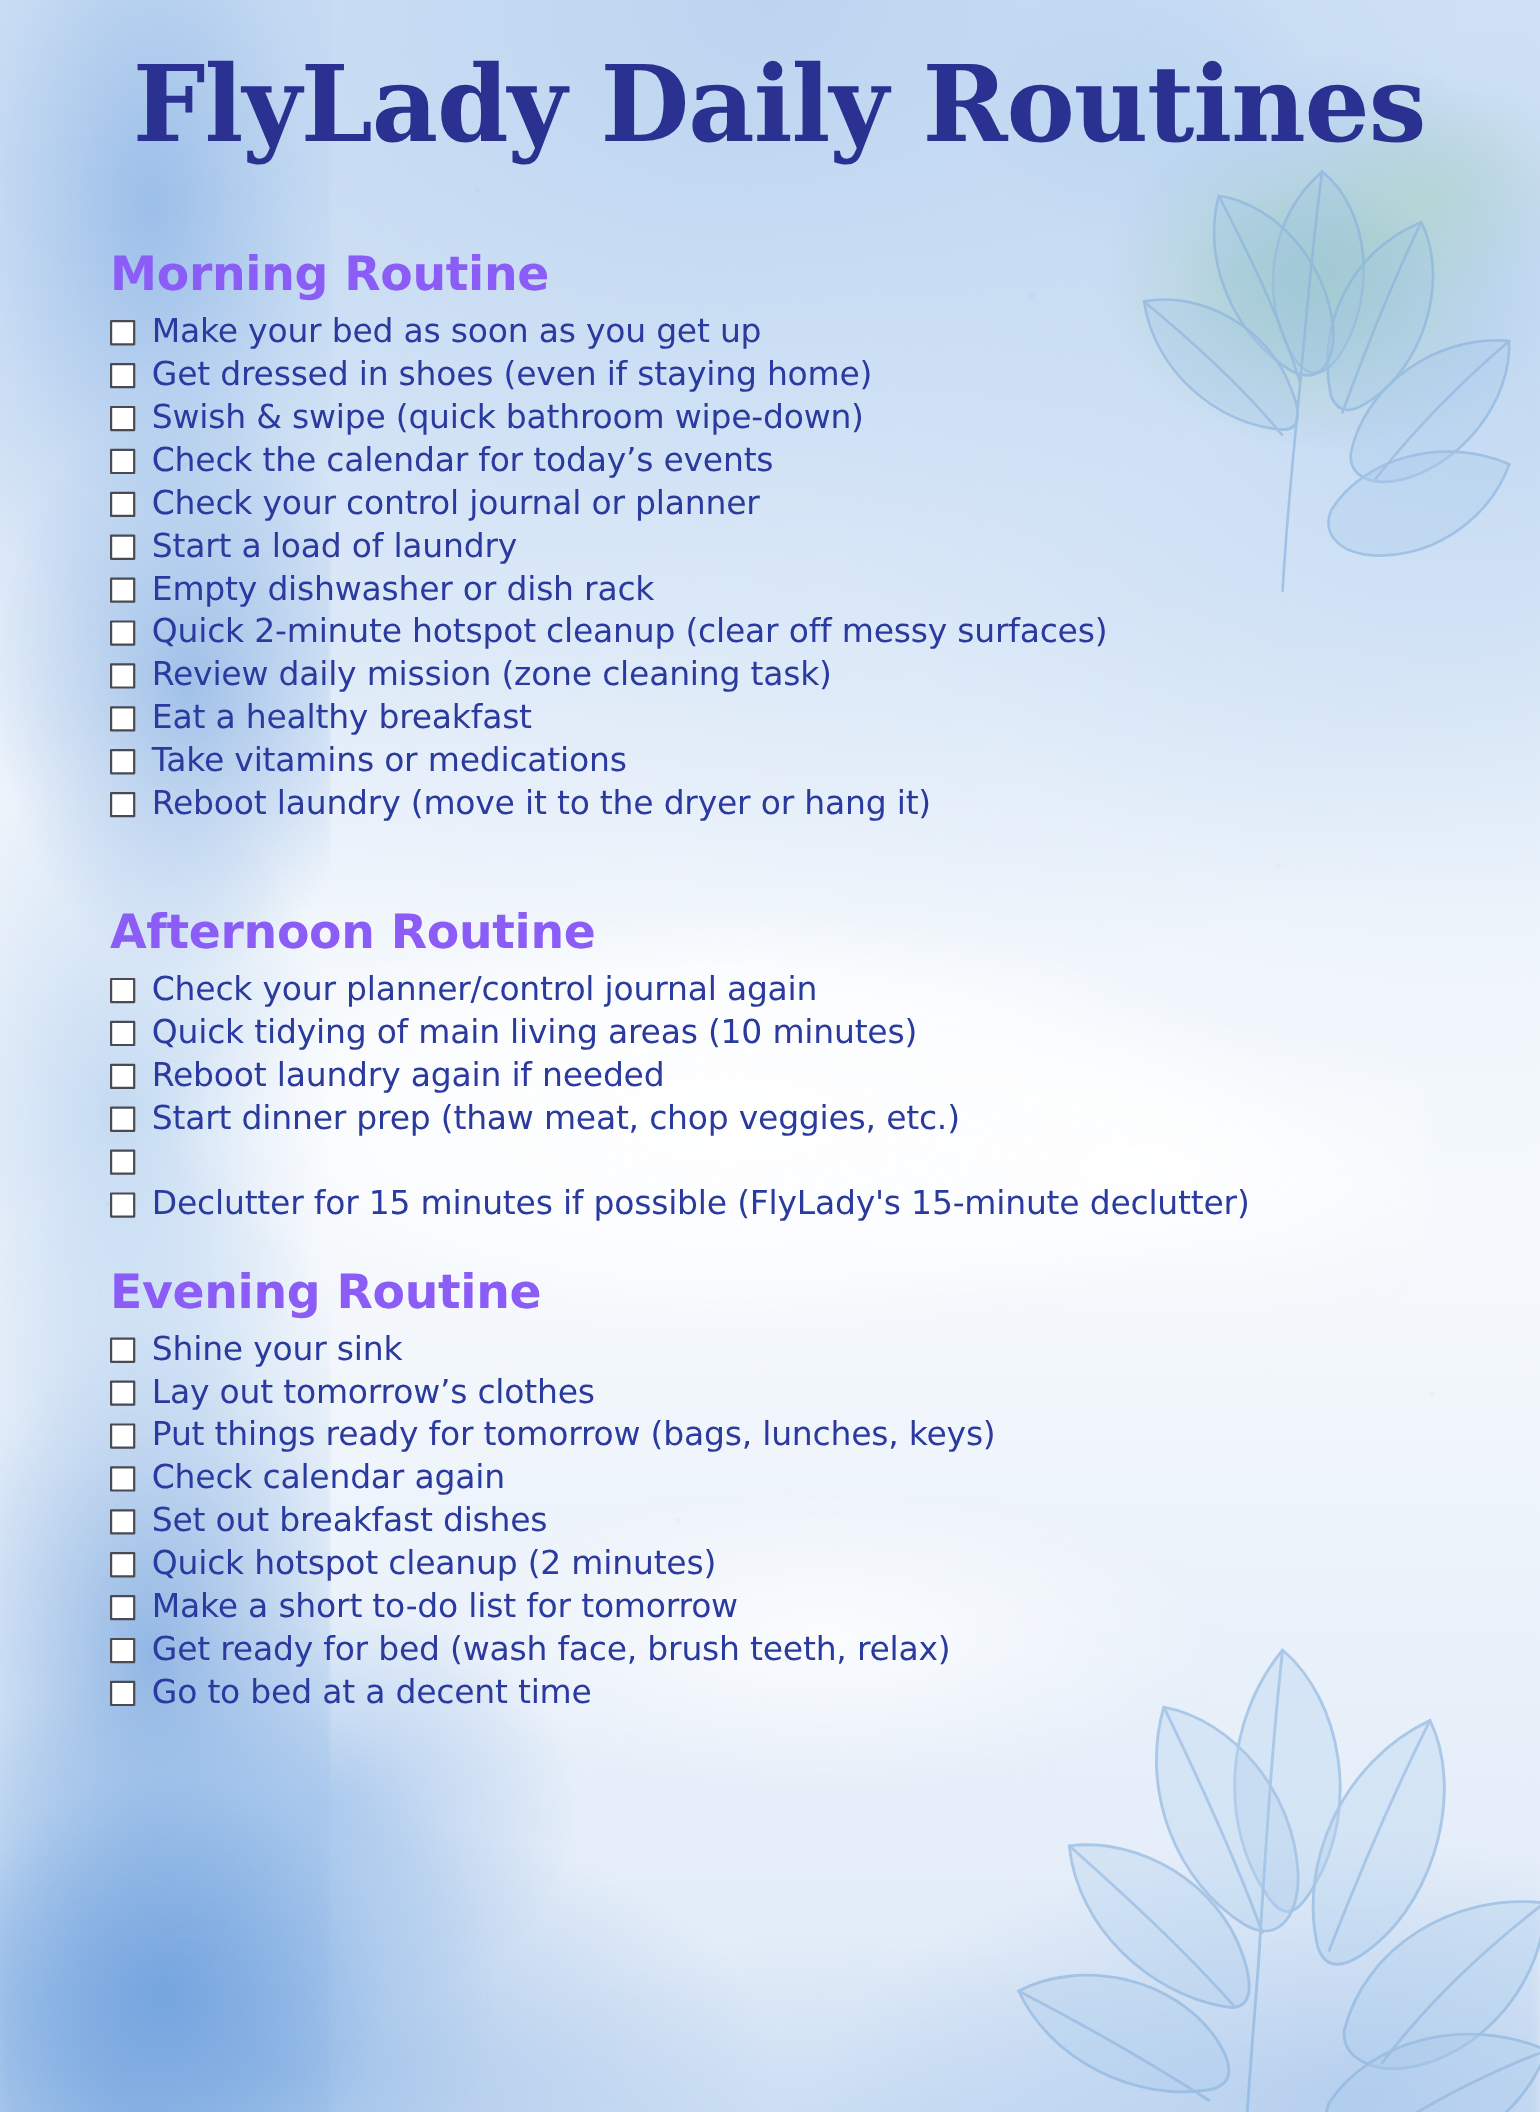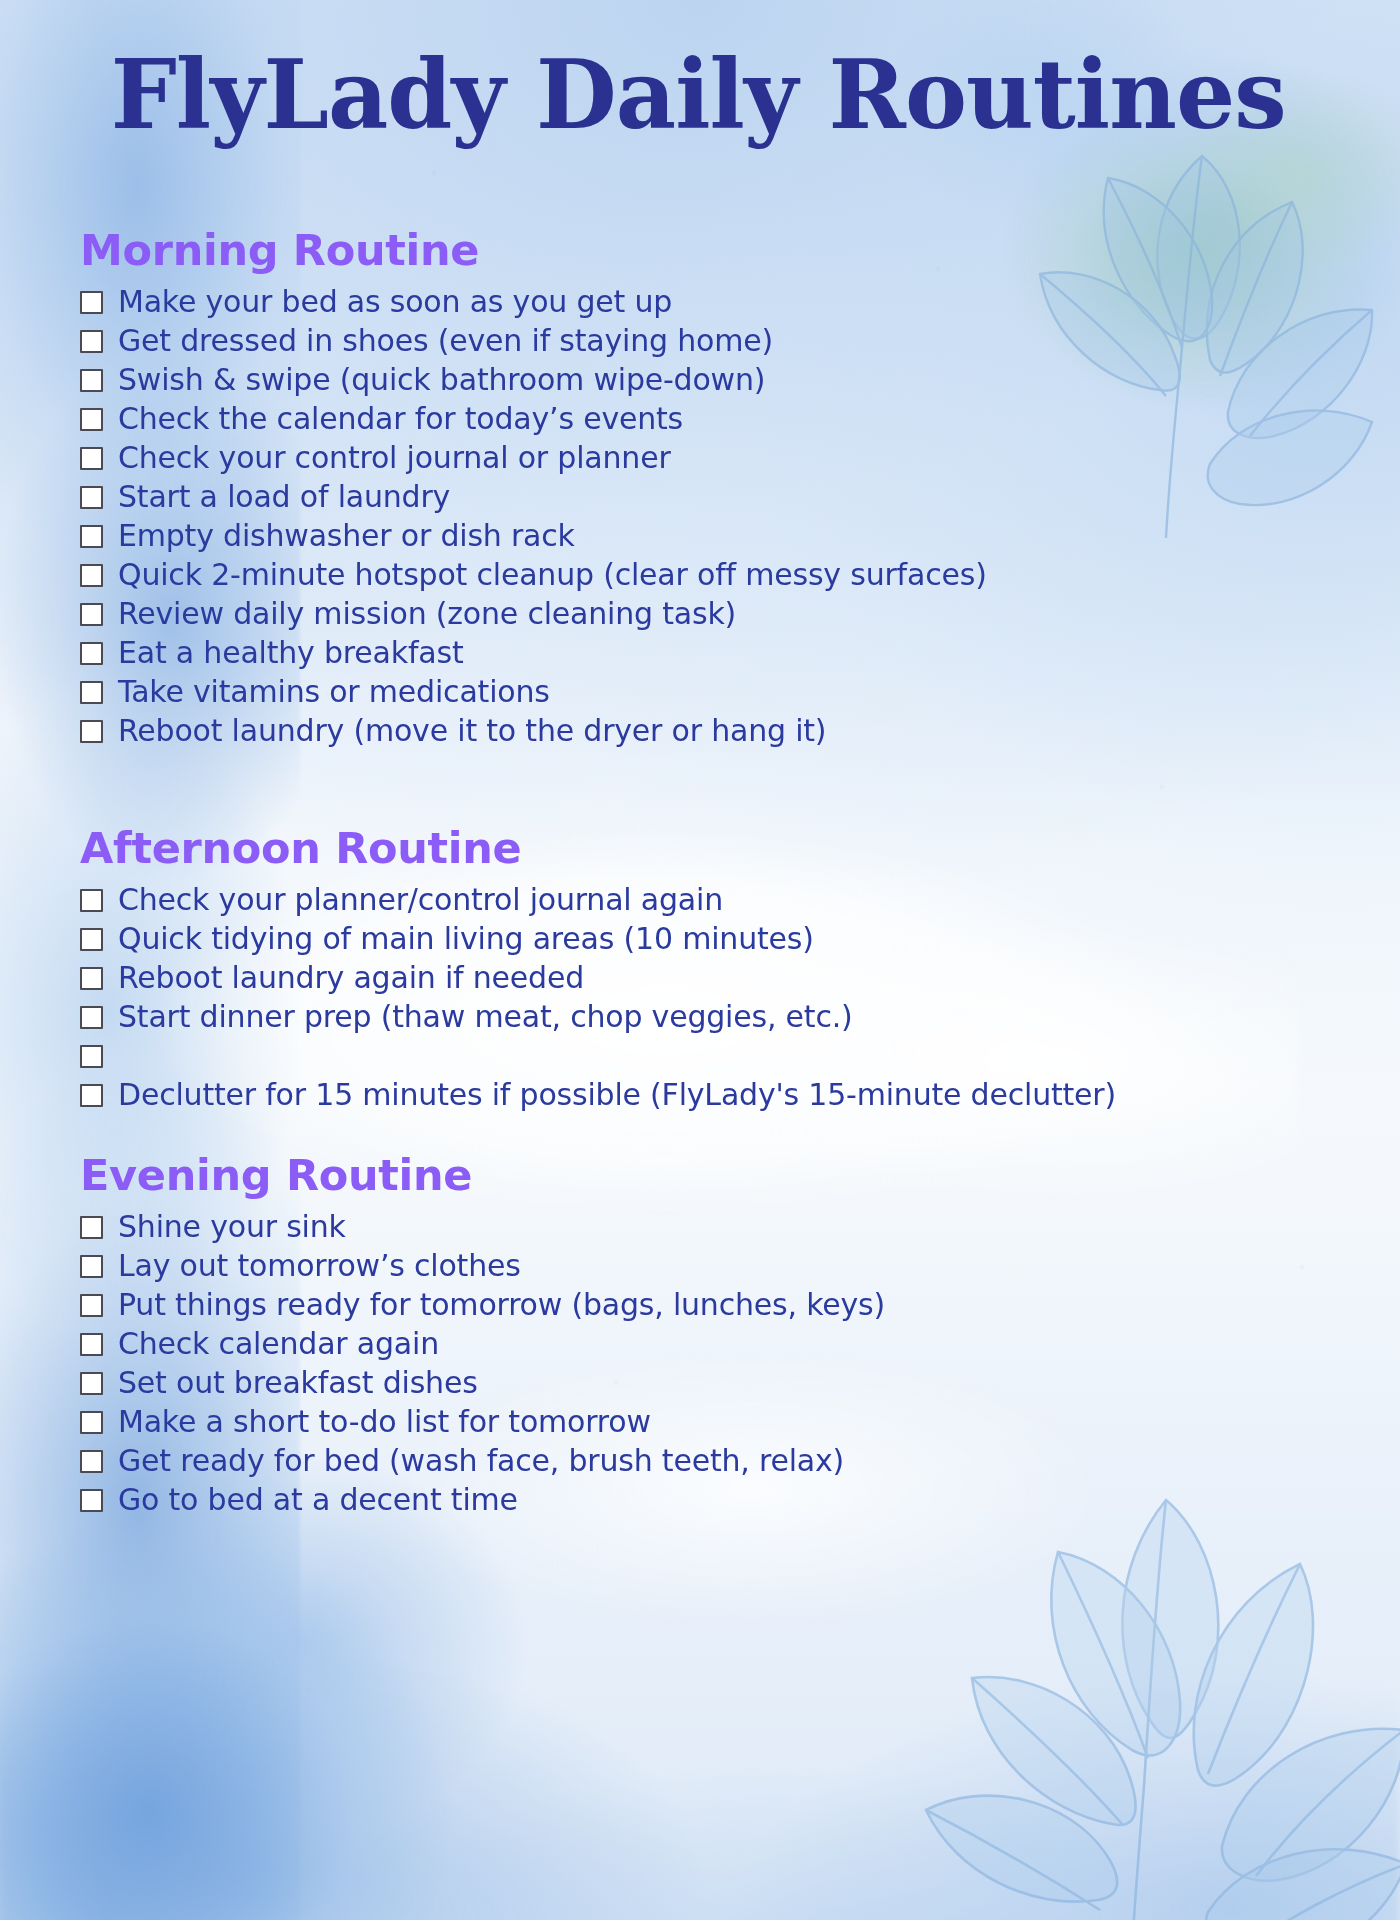--- a/index.html
+++ b/index.html
@@ -127,7 +127,7 @@
   #content {
     position:absolute;
     inset:0;
-    padding:46px 70px 0 80px;
+    padding:46px 70px 0 100px;
   }
 
   .doc-title {

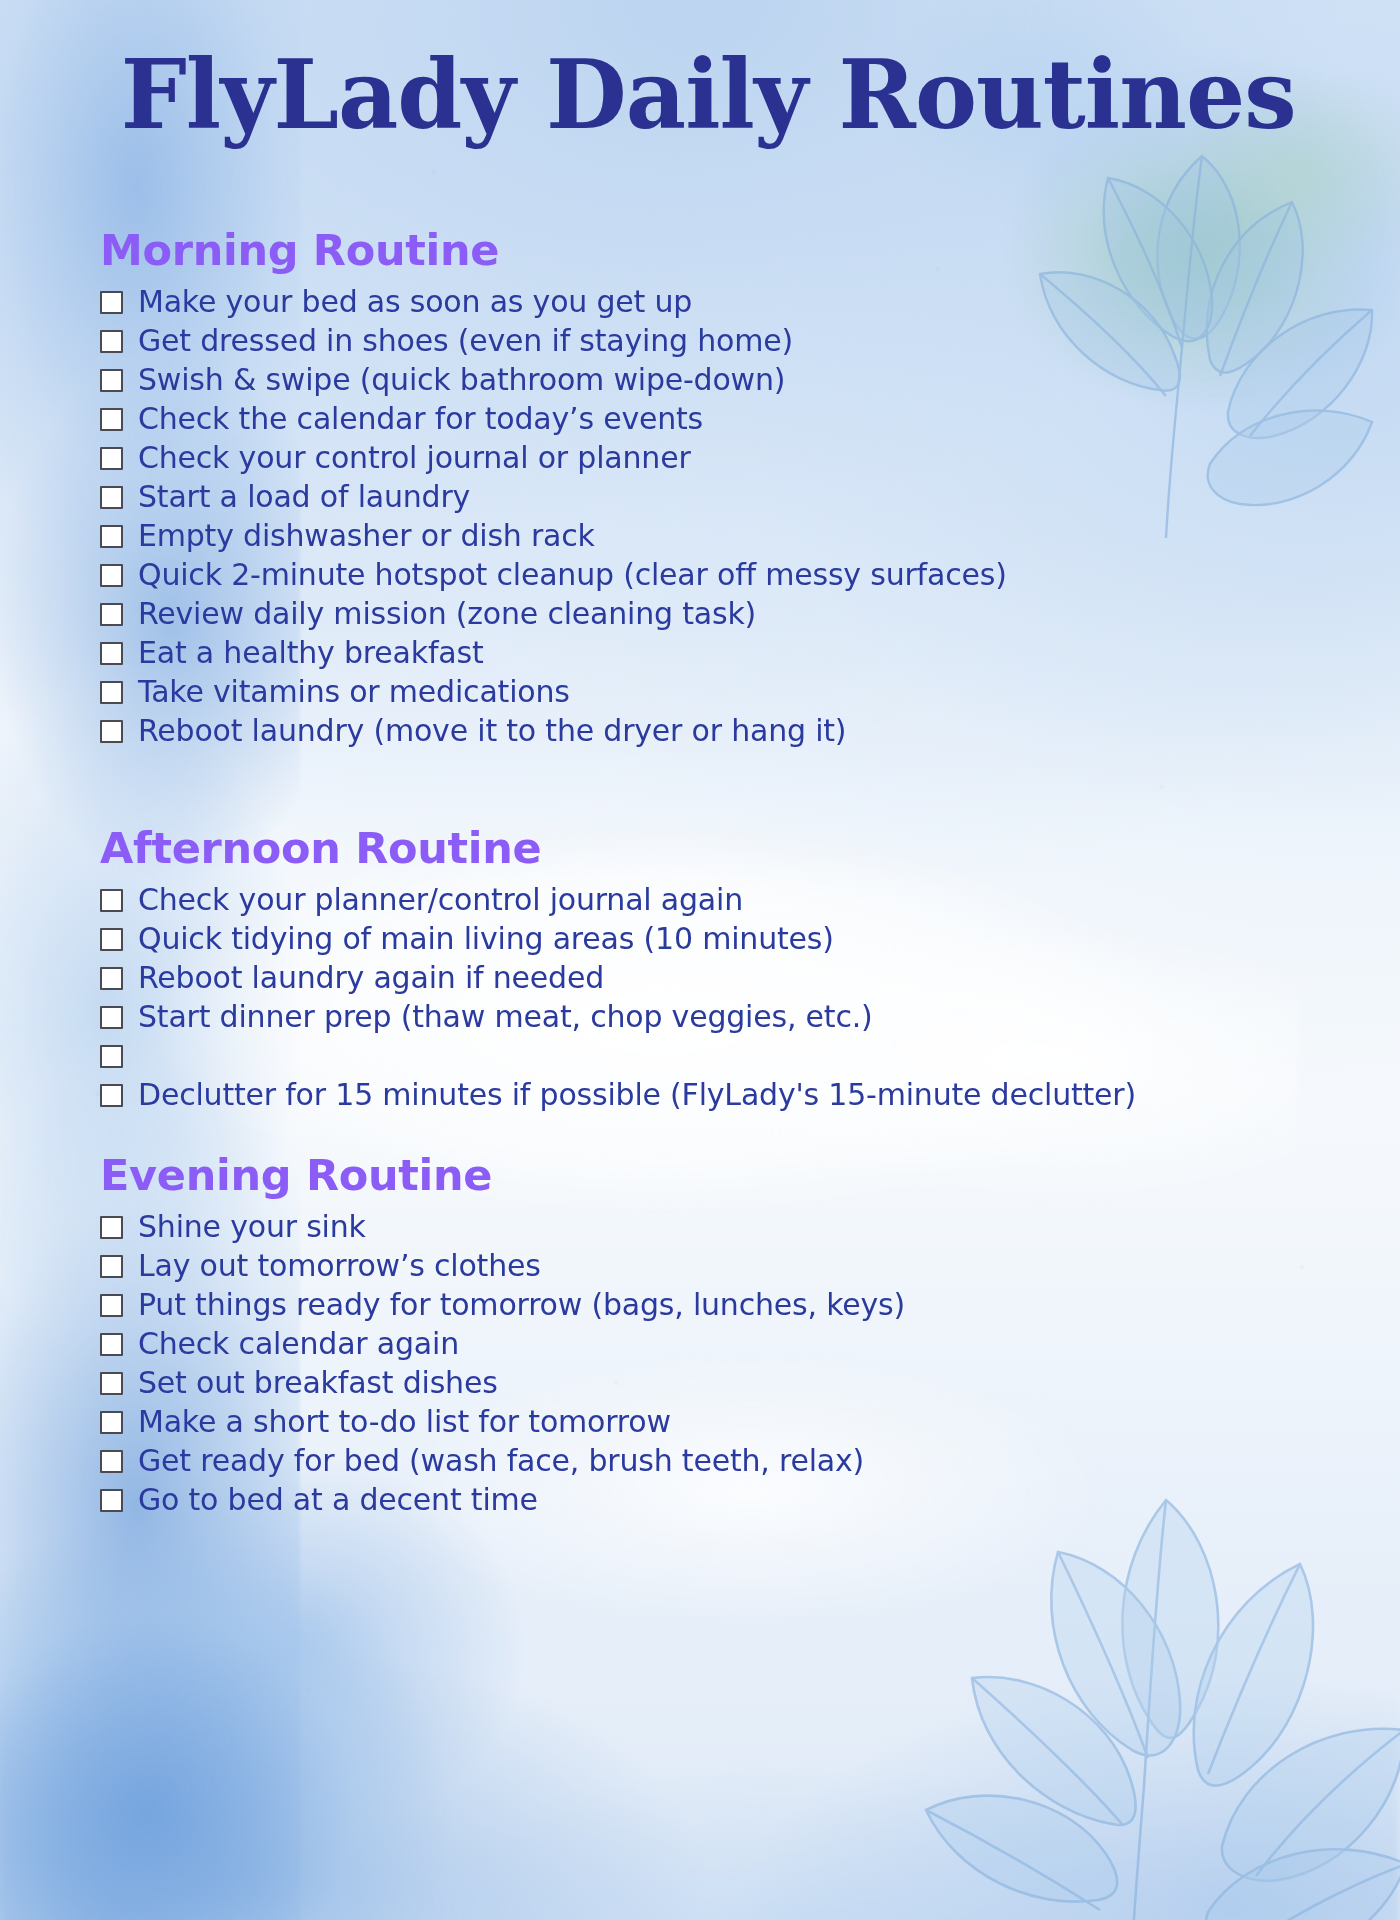--- a/index.html
+++ b/index.html
@@ -355,6 +355,10 @@
       </li>
       <li class="check-item">
         <span class="checkbox"></span>
+        <span class="item-label">Quick hotspot cleanup (2 minutes)</span>
+      </li>
+      <li class="check-item">
+        <span class="checkbox"></span>
         <span class="item-label">Make a short to-do list for tomorrow</span>
       </li>
       <li class="check-item">

